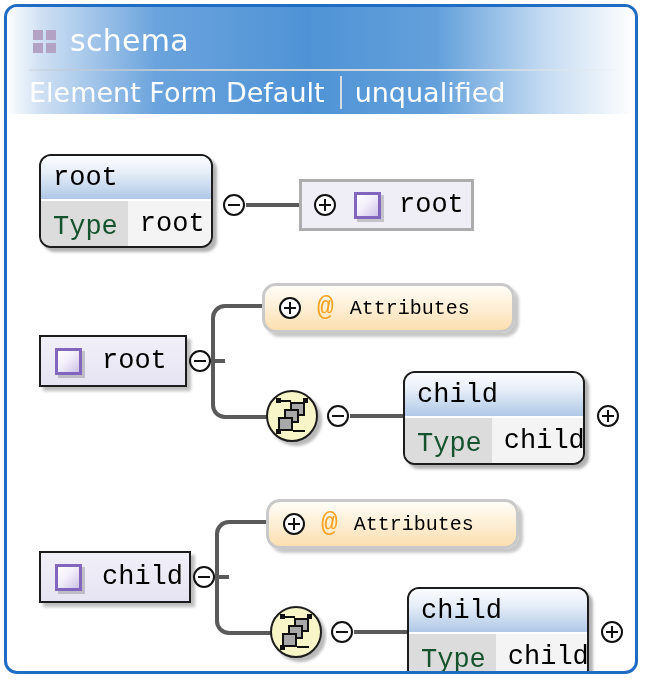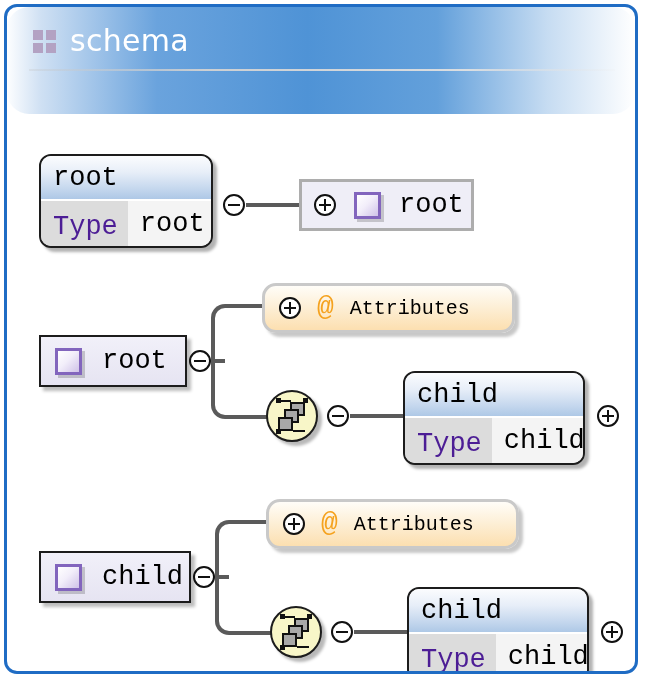--- a/index.html
+++ b/index.html
@@ -38,7 +38,6 @@
     background: linear-gradient(to right,
        #fdfeff 0px, #cfe0f3 34px, #6aa3dd 150px,
        #4f93d6 300px, #63a0db 430px, #c6dcf2 540px, #ffffff 628px);
-    border-radius: 22px;
   }
   #schema-title-row {
     position: absolute;

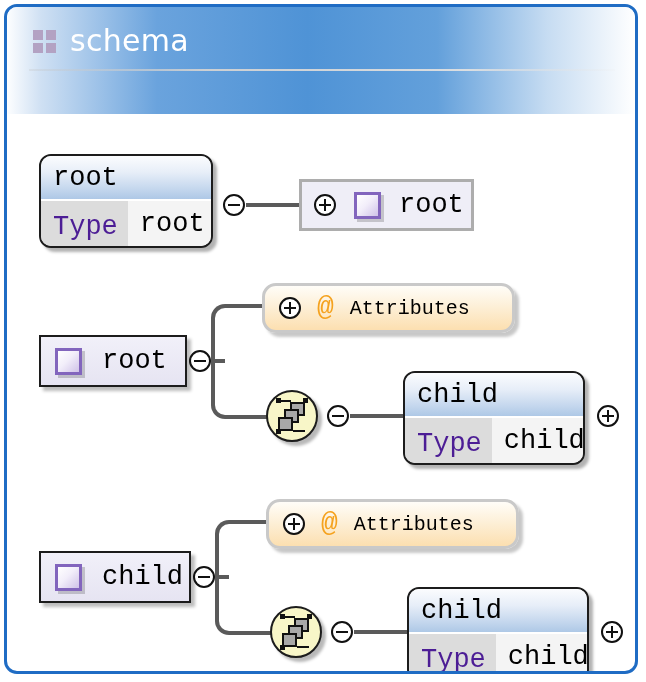--- a/index.html
+++ b/index.html
@@ -272,6 +272,11 @@
 
     <div id="schema-rule"></div>
 
+    <div id="schema-prop-row">
+      <span id="schema-prop-name">Element Form Default</span>
+      <span id="schema-prop-sep"></span>
+      <span id="schema-prop-value">unqualified</span>
+    </div>
   </div>
 
   <div id="diagram">

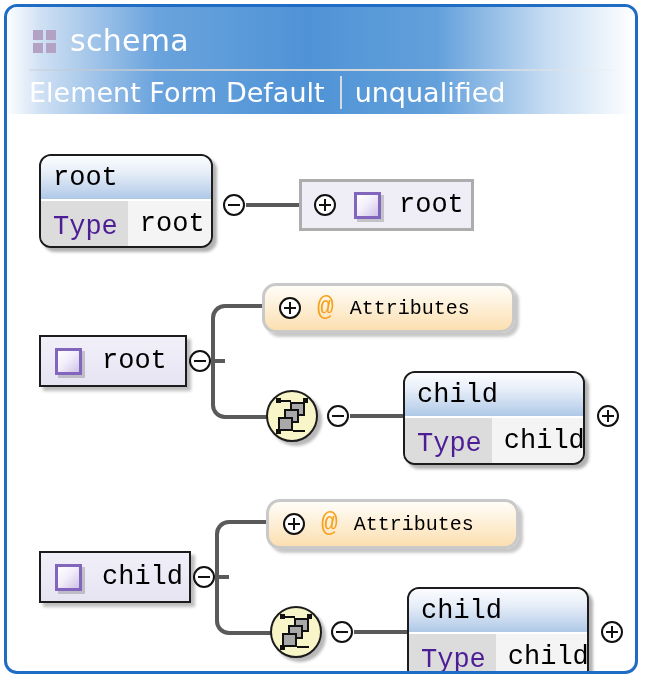--- a/index.html
+++ b/index.html
@@ -138,7 +138,7 @@
     padding: 7px 10px 0 12px;
     box-sizing: border-box;
     font-size: 27px;
-    color: #4c1d95;
+    color: #14532d;
   }
   .ctype-val {
     background: #f4f4f4;

